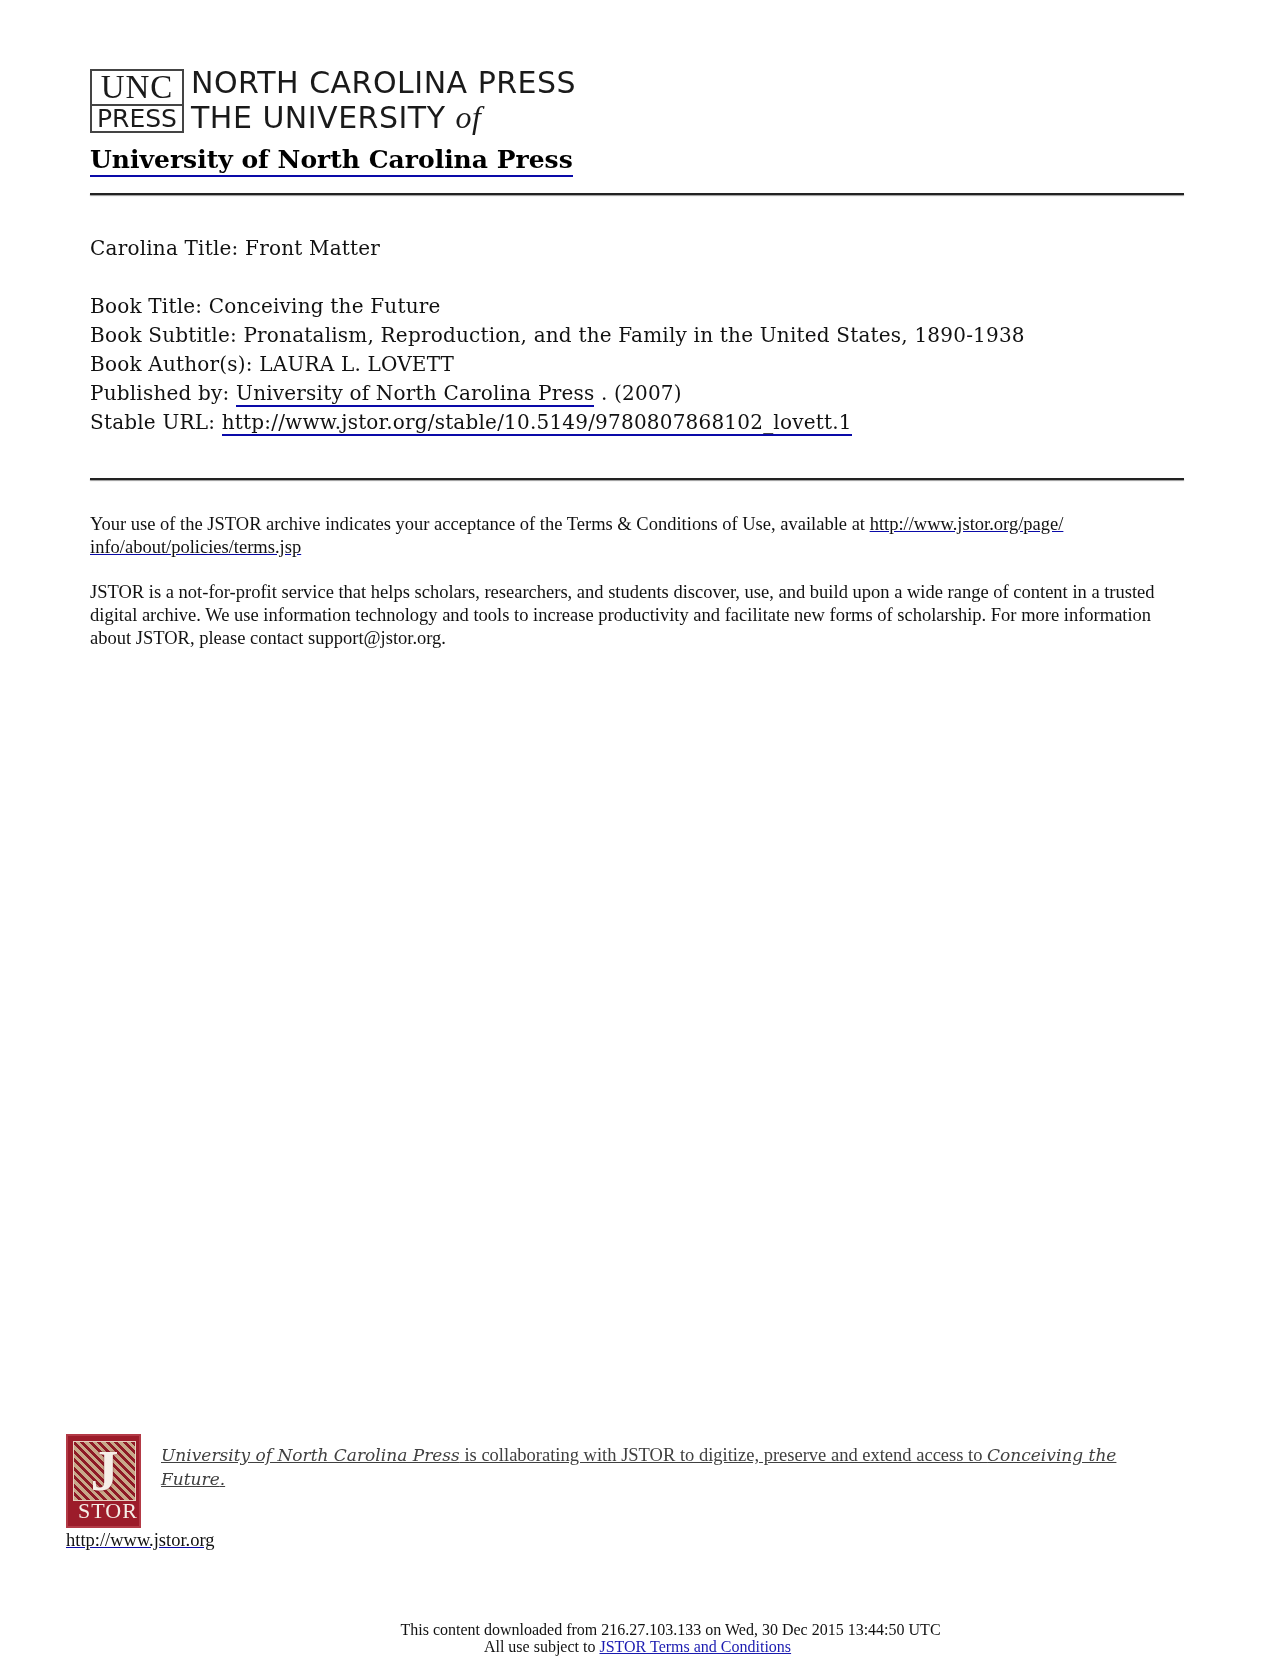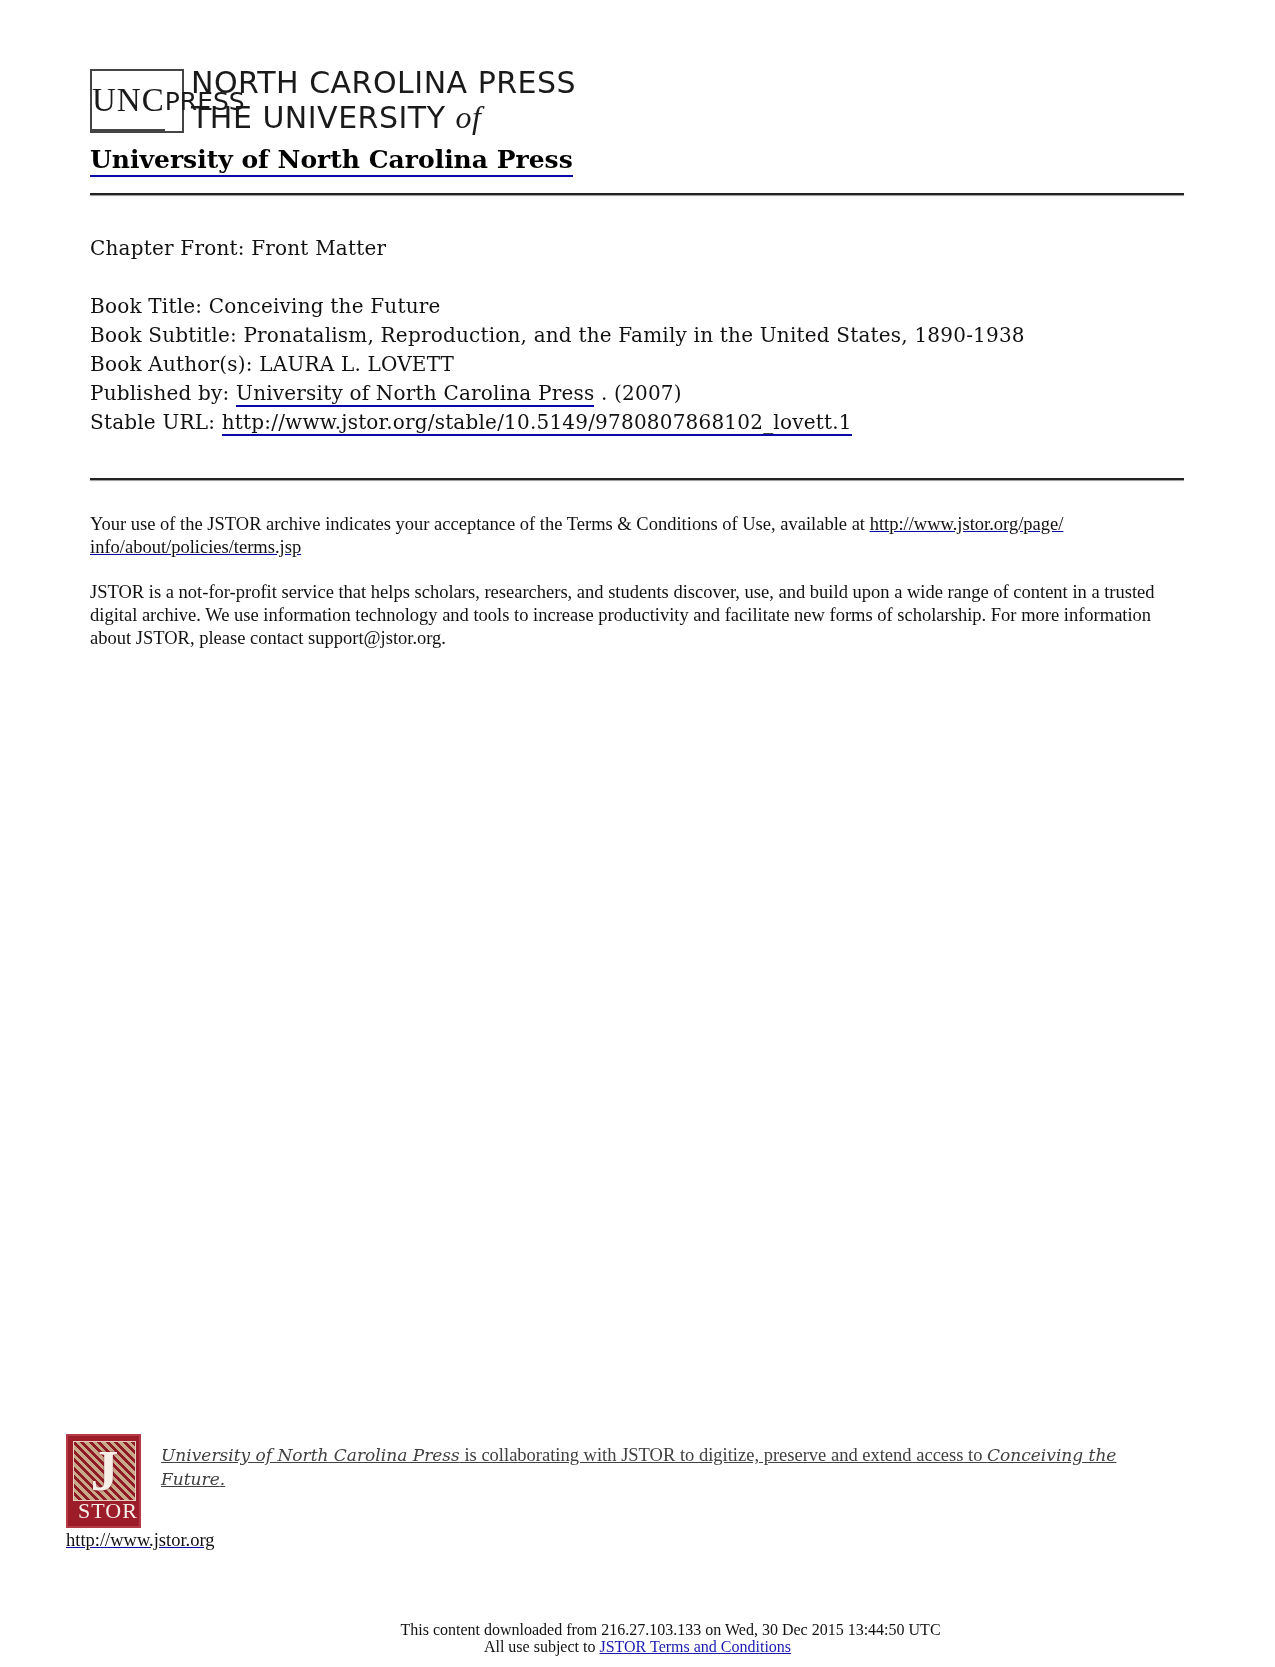--- a/index.html
+++ b/index.html
@@ -11,7 +11,7 @@
   .unc-box {
     left: 90px; top: 69px; width: 94px; height: 64px;
     border: 2px solid #444; box-sizing: border-box;
-    display: flex; flex-direction: row;
+    display: flex; flex-direction: column;
   }
   .unc-box .top, .unc-box .bot {
     flex: 1; display: flex; align-items: center; justify-content: center;

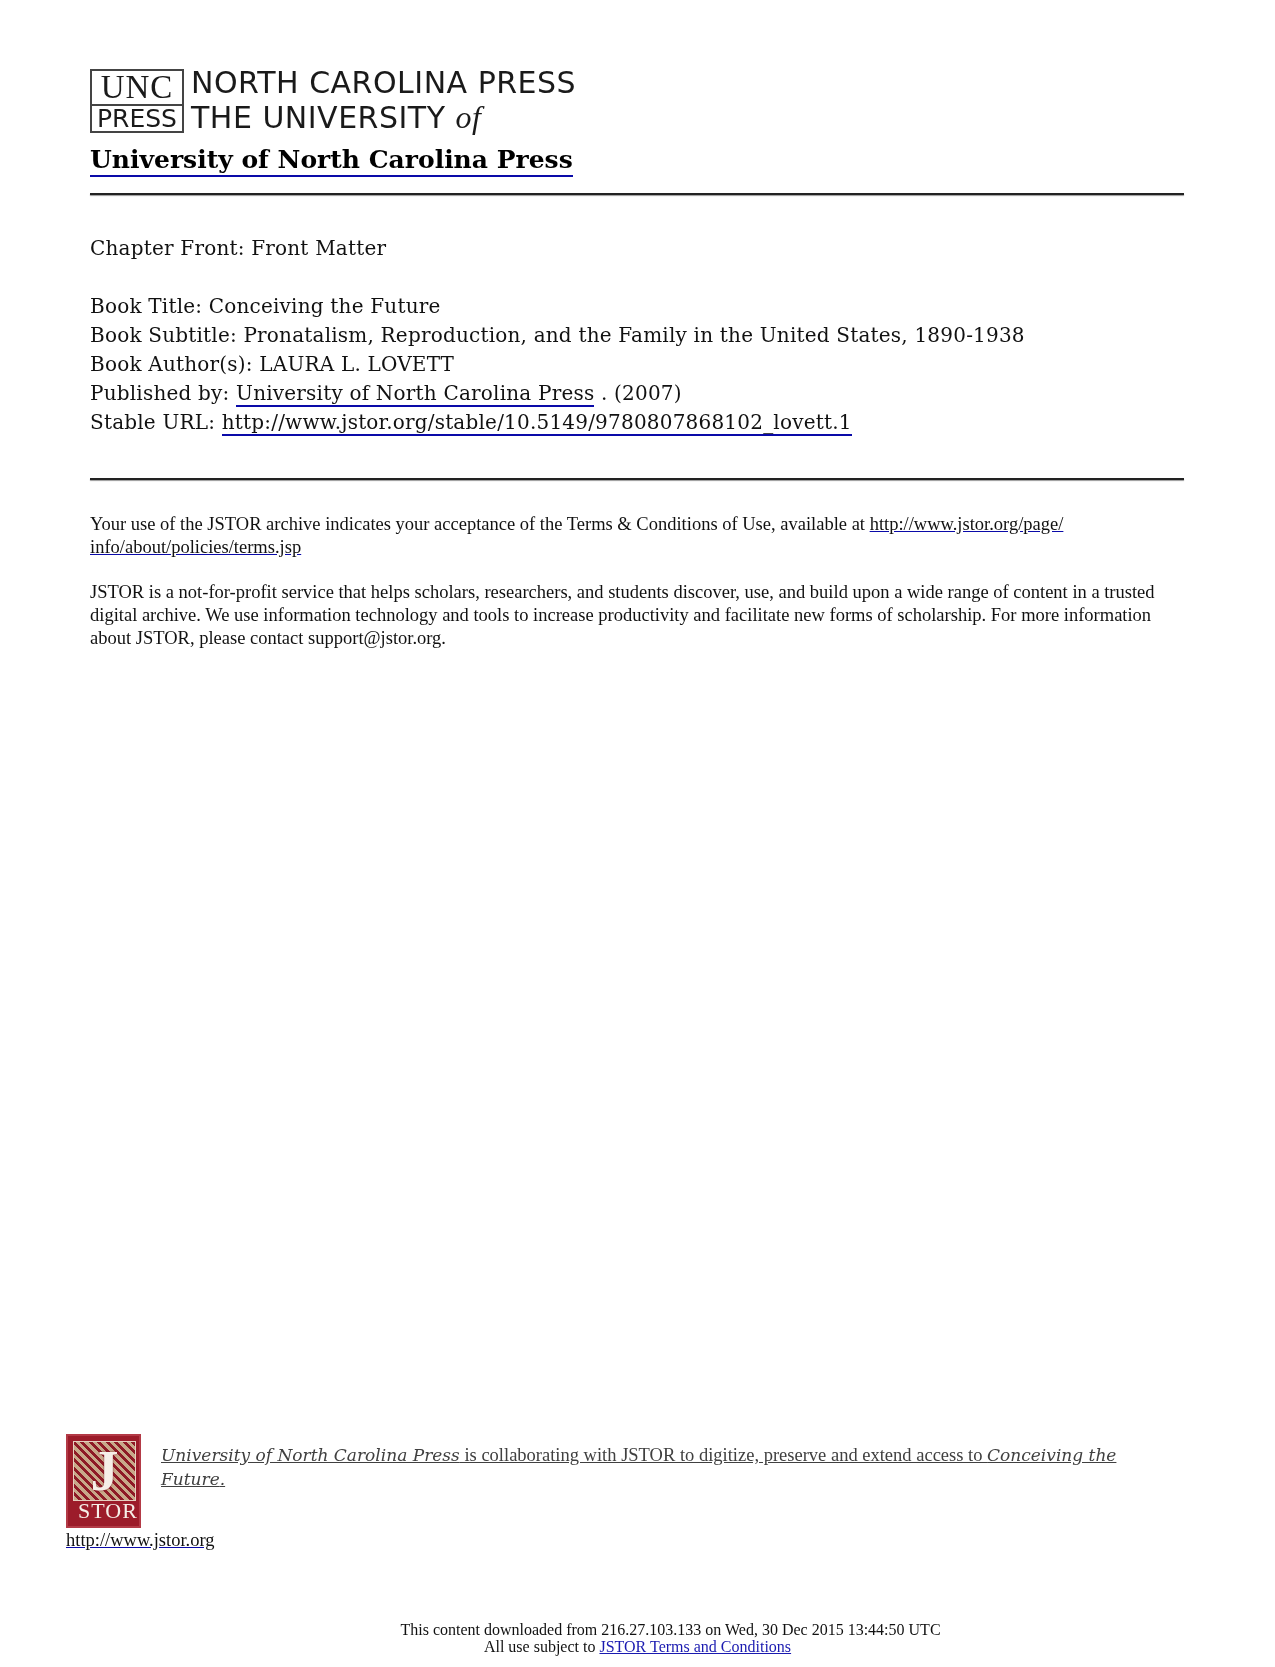--- a/index.html
+++ b/index.html
@@ -111,7 +111,7 @@
 <div class="abs rule rule1"></div>
 
 <div class="abs meta m-chapter">
-  <span>Chapter Front: </span><span>Front Matter</span>
+  <span>Carolina Title: </span><span>Front Matter</span>
 </div>
 <div class="abs meta m-title">
   <span>Book Title: </span><span>Conceiving the Future</span>

